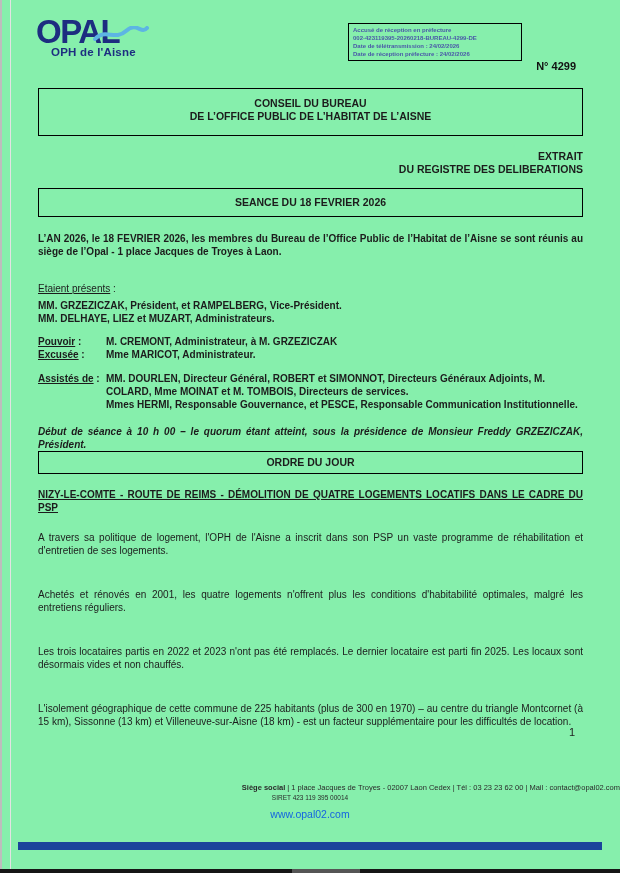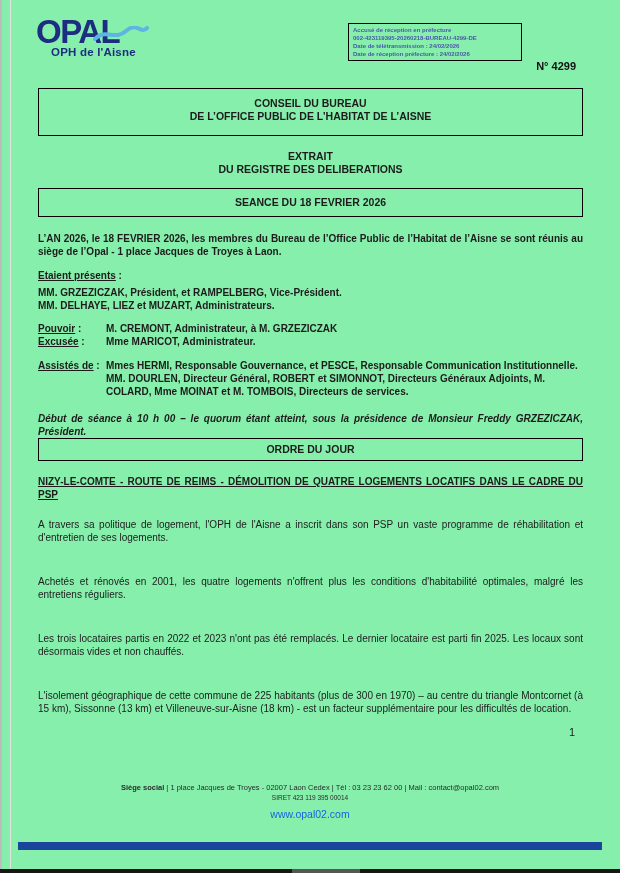--- a/index.html
+++ b/index.html
@@ -42,7 +42,7 @@
 
   .boxed { border:1px solid #000; text-align:center; font-weight:bold; }
   .title-box { padding:8px 0 12px; font-size:10.5px; line-height:13px; }
-  .extrait { margin-top:14px; text-align:center; font-weight:bold; font-size:10.5px; line-height:13px; }
+  .extrait { margin-top:14px; text-align:right; font-weight:bold; font-size:10.5px; line-height:13px; }
   .seance-box { margin-top:12px; padding:7px 0; font-size:10.5px; line-height:13px; }
 
   .para { text-align:justify; line-height:12.5px; }

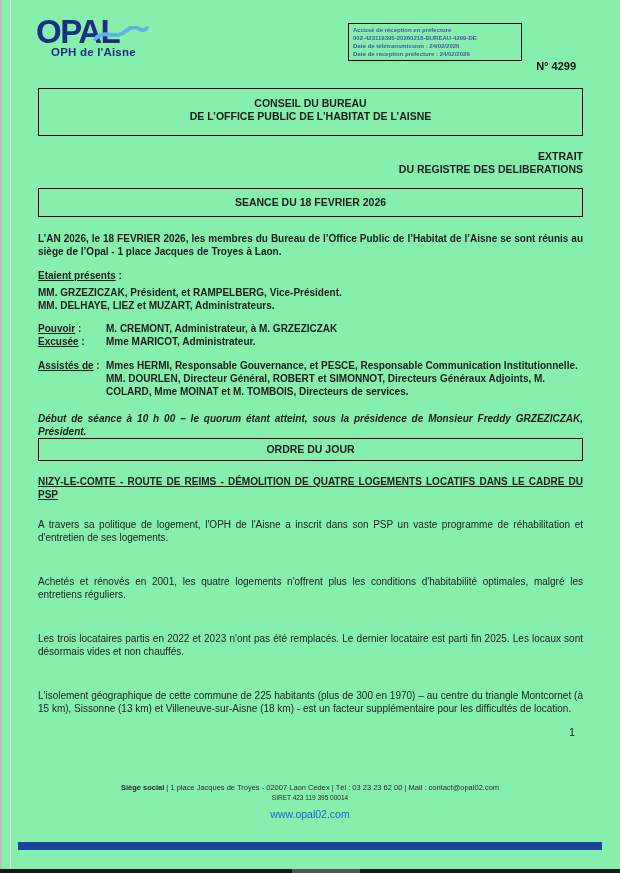--- a/index.html
+++ b/index.html
@@ -50,7 +50,7 @@
   .ul { text-decoration:underline; }
 
   .intro { margin-top:16px; font-weight:bold; }
-  .present-label { margin-top:11px; font-weight:bold; line-height:13px; }
+  .present-label { margin-top:24px; font-weight:normal; line-height:13px; }
   .present-lines { margin-top:4px; font-weight:bold; line-height:13px; }
 
   .row { display:flex; margin-top:0; font-weight:bold; line-height:13px; }

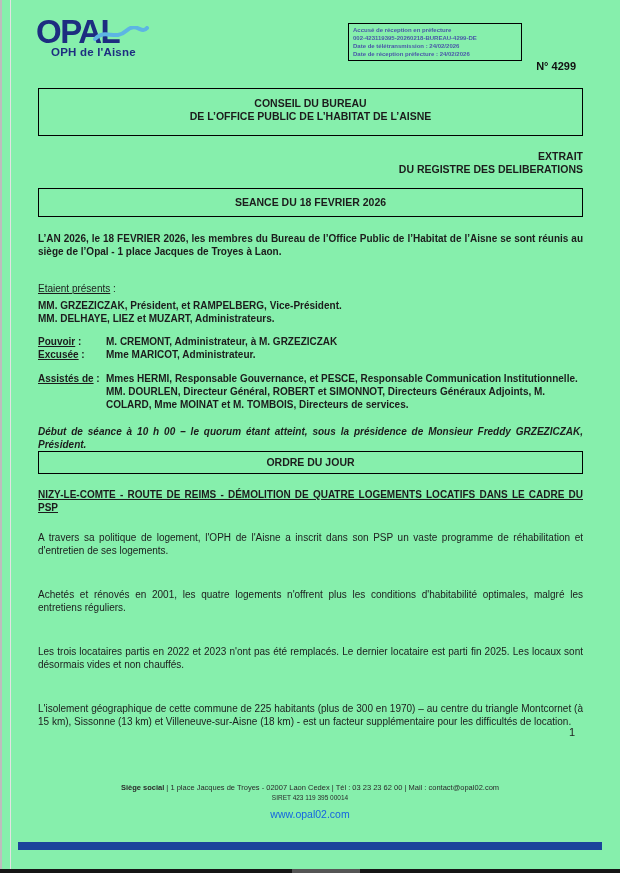--- a/index.html
+++ b/index.html
@@ -145,8 +145,8 @@
         <span class="ul">Assistés de</span><span> :</span>
       </div>
       <div class="row-content">
+        <div>MM. DOURLEN, Directeur Général, ROBERT et SIMONNOT, Directeurs Généraux Adjoints, M. COLARD, Mme MOINAT et M. TOMBOIS, Directeurs de services.</div>
         <div>Mmes HERMI, Responsable Gouvernance, et PESCE, Responsable Communication Institutionnelle.</div>
-        <div>MM. DOURLEN, Directeur Général, ROBERT et SIMONNOT, Directeurs Généraux Adjoints, M. COLARD, Mme MOINAT et M. TOMBOIS, Directeurs de services.</div>
       </div>
     </div>
 

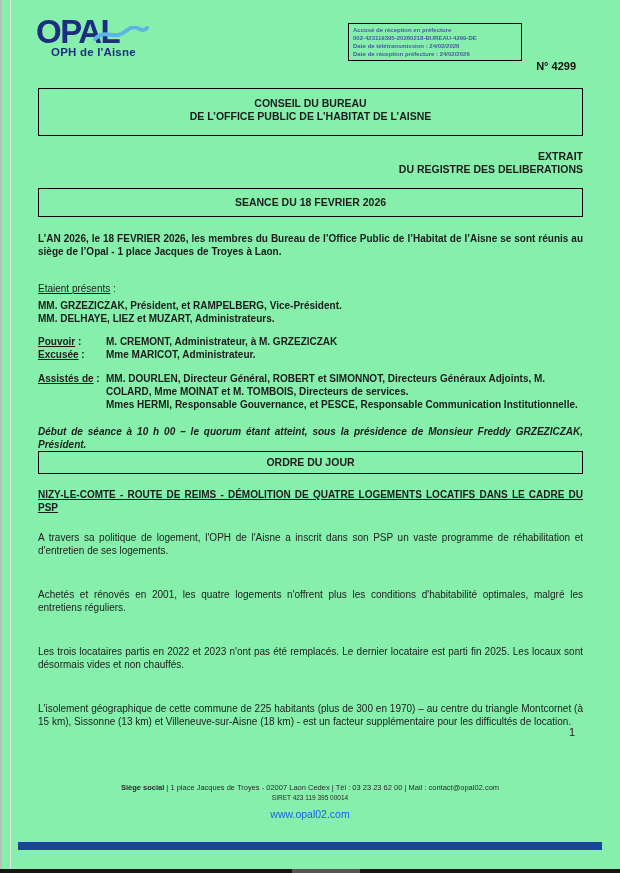--- a/index.html
+++ b/index.html
@@ -71,7 +71,7 @@
   .page-number { position:absolute; right:45px; top:726px; font-size:11px; color:#222; }
 
   
-  .footer-line { position:absolute; left:0; top:783px; width:100%; text-align:center; font-size:7.5px; color:#2a2a2a; }
+  .footer-line { position:absolute; left:0; top:783px; width:100%; text-align:right; font-size:7.5px; color:#2a2a2a; }
   .footer-siret { position:absolute; left:0; top:794px; width:100%; text-align:center; font-size:6.5px; color:#2a2a2a; }
   .footer-url { position:absolute; left:0; top:808px; width:100%; text-align:center; font-size:10.5px; font-weight:normal; color:#1565e0; }
   .footer-bar { position:absolute; left:18px; top:842px; width:584px; height:8px; background:#1b449b; }

